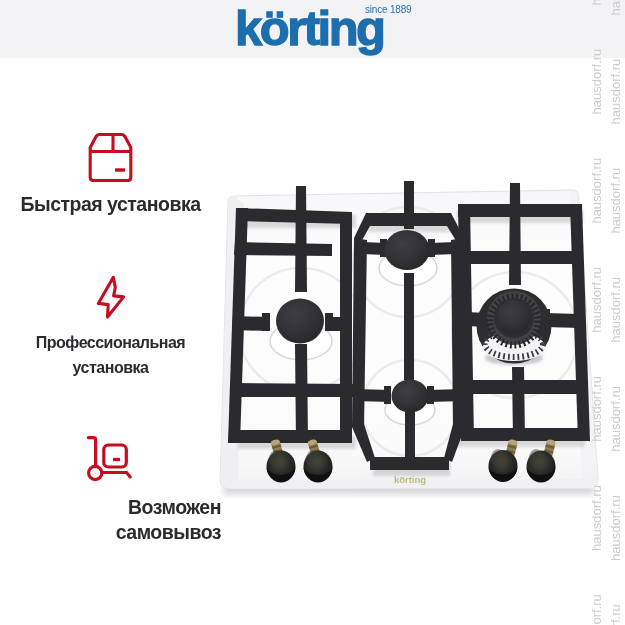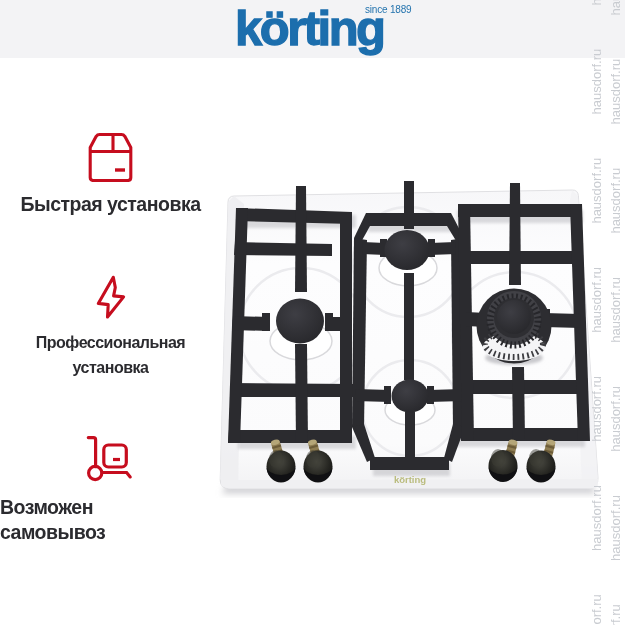--- a/index.html
+++ b/index.html
@@ -41,7 +41,7 @@
   <line x1="29" y1="26.5" x2="36" y2="26.5" stroke="#c60d1e" stroke-width="3.2"></line>
 </svg>
 
-<div class="abs" style="left:0;top:495px;width:221px;text-align:left;color:#2b2b2f;font-size:19.5px;font-weight:bold;letter-spacing:-0.5px;line-height:25px;">Возможен<br>самовывоз</div>
+<div class="abs" style="left:0;top:495px;width:221px;text-align:right;color:#2b2b2f;font-size:19.5px;font-weight:bold;letter-spacing:-0.5px;line-height:25px;">Возможен<br>самовывоз</div>
 
 <svg class="abs" style="left:0;top:0;" width="625" height="625" viewBox="0 0 625 625">
   <defs>

